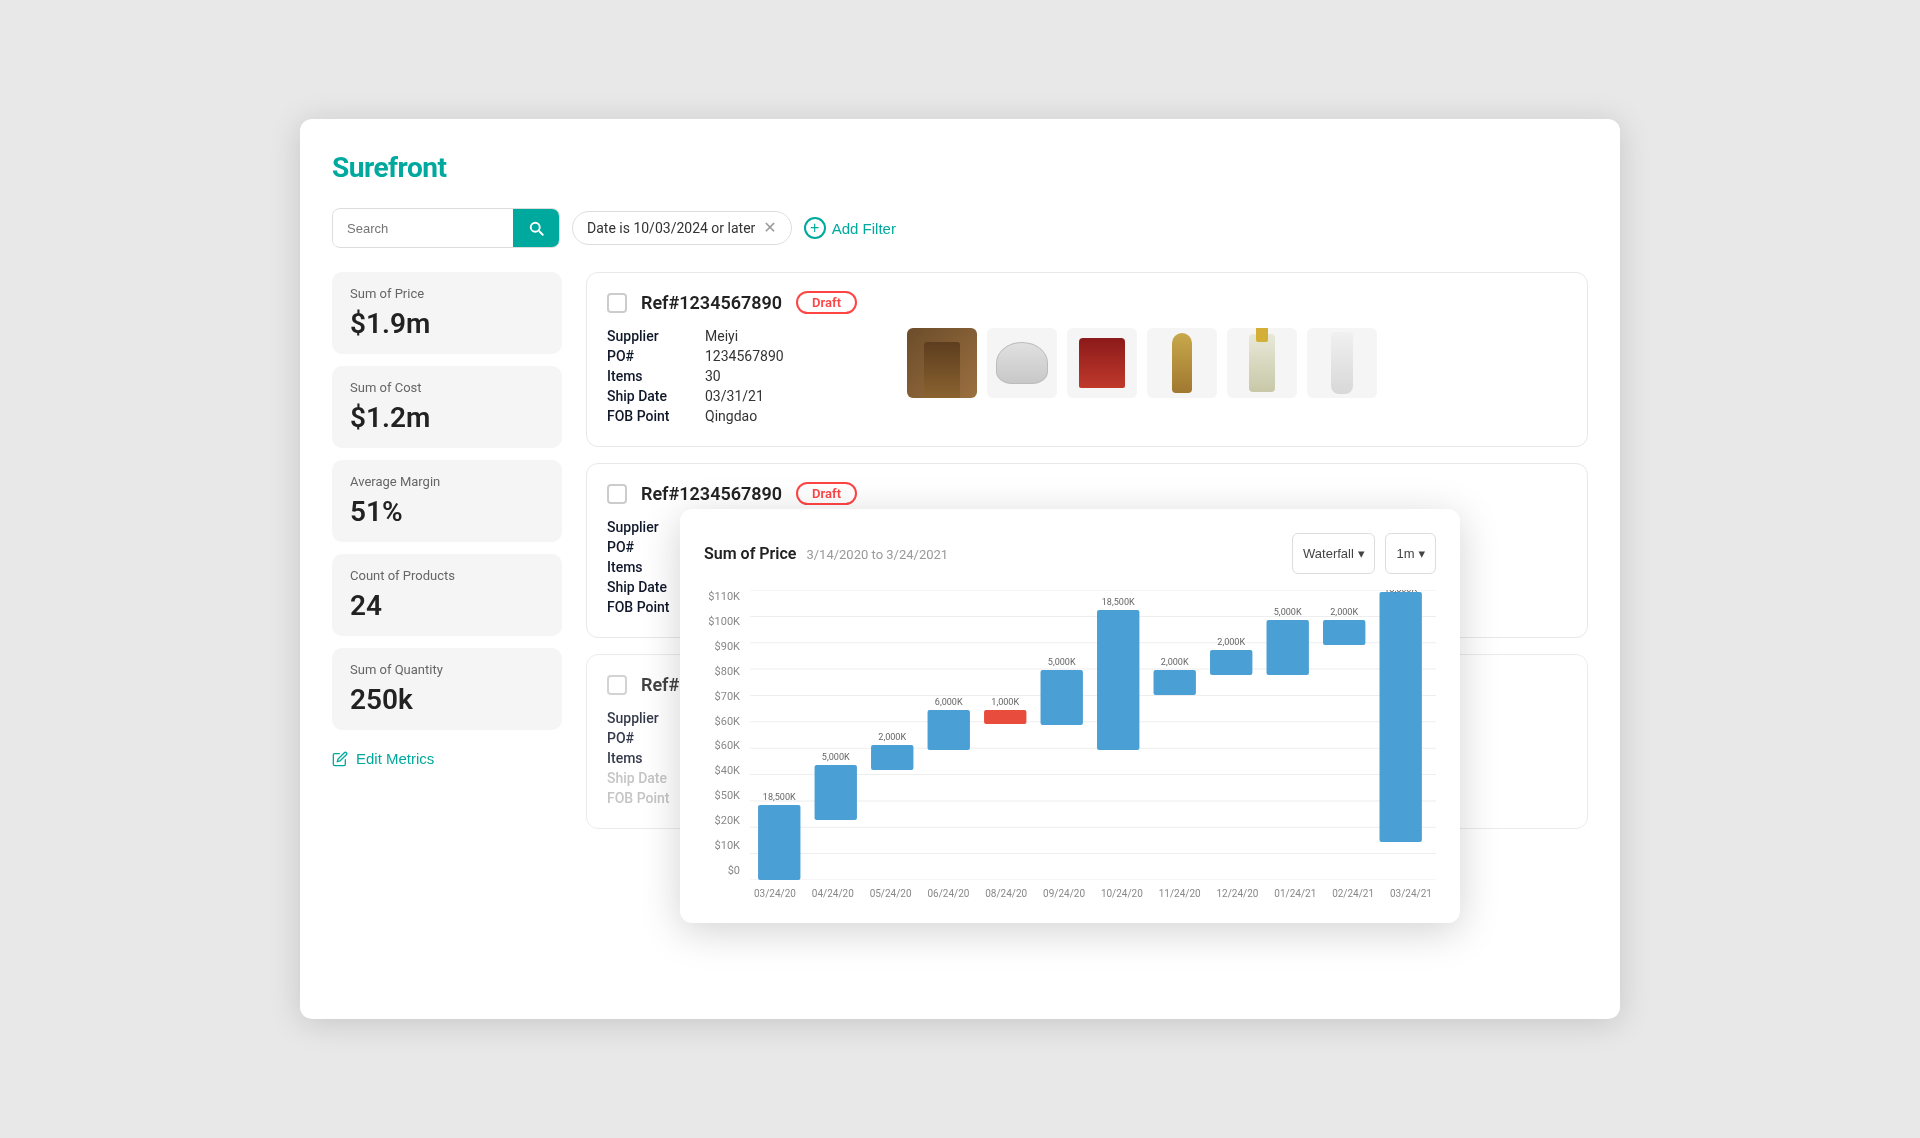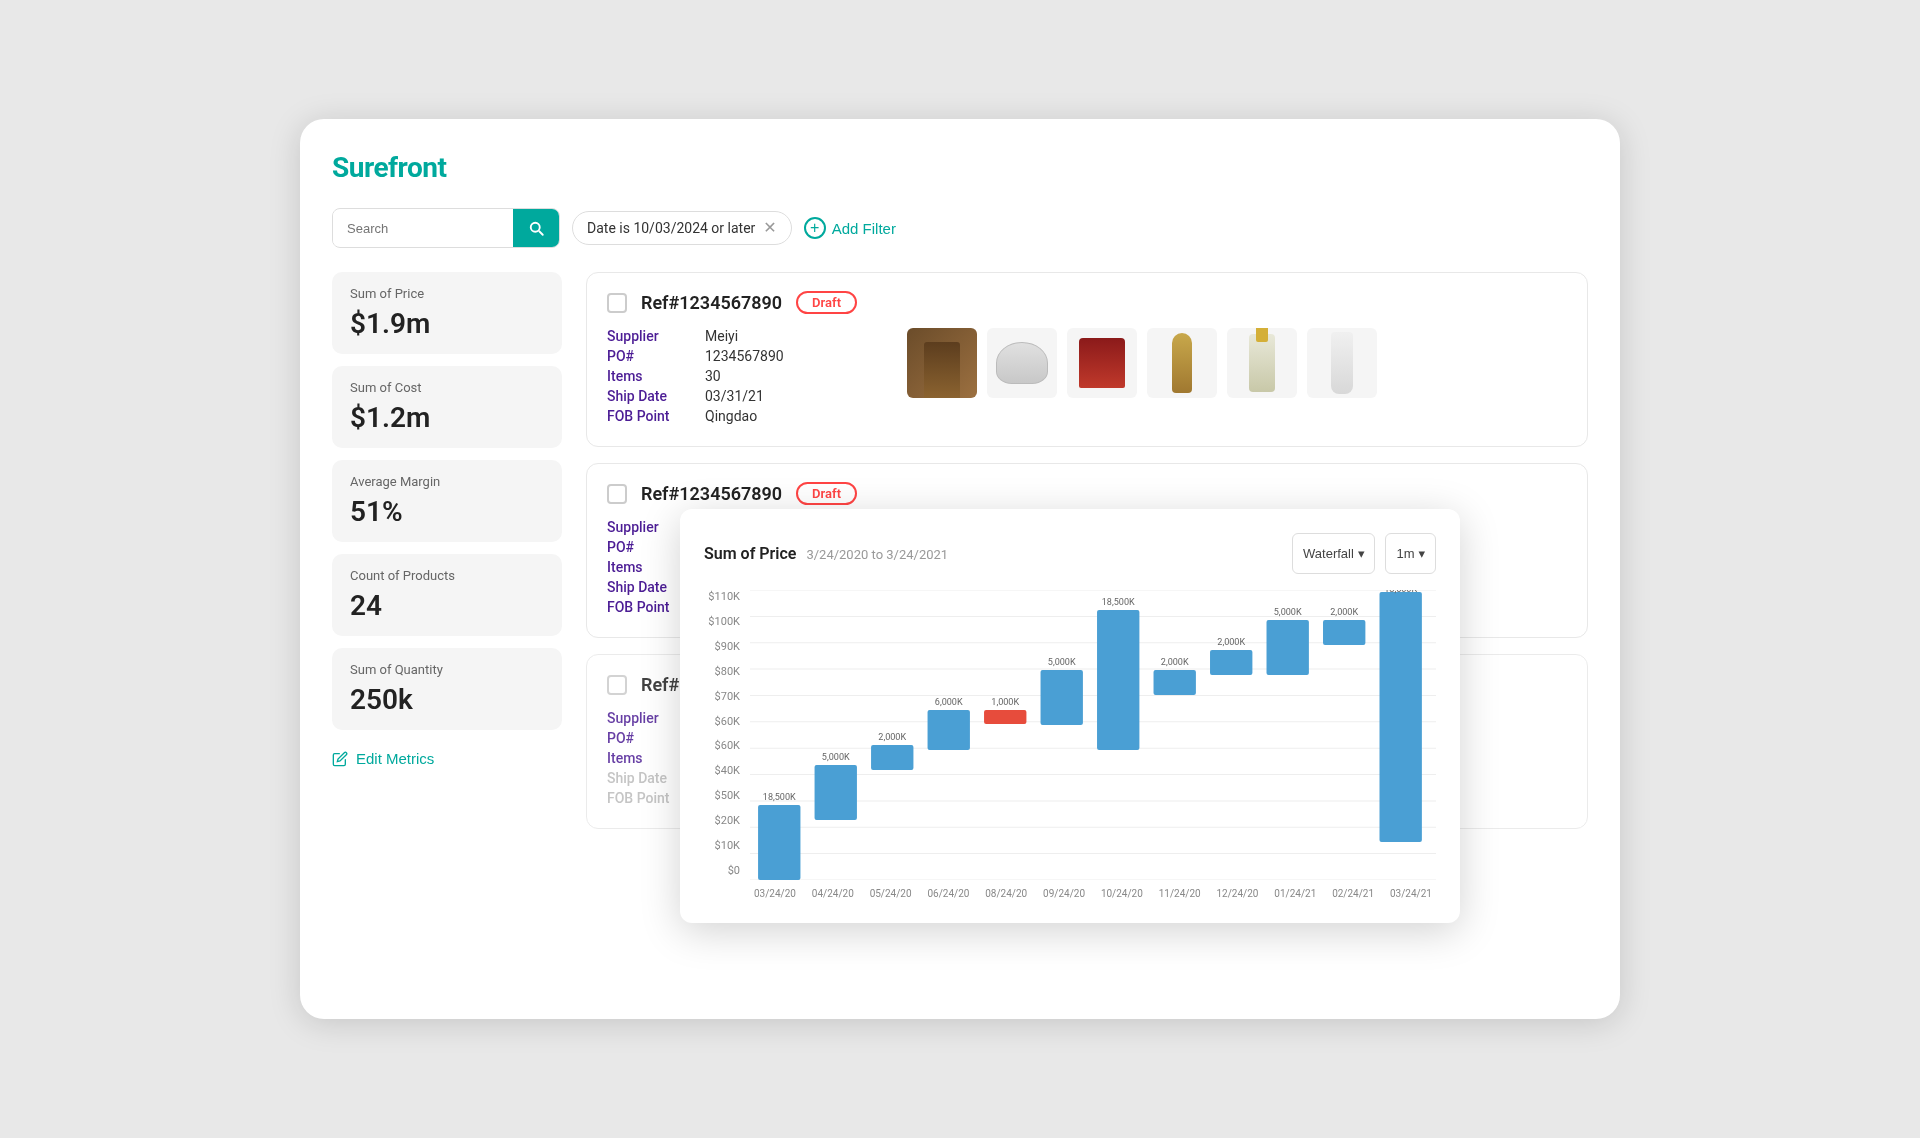--- a/index.html
+++ b/index.html
@@ -14,7 +14,7 @@
     }
     .app-container {
       background: #fff;
-      border-radius: 24px;
+      border-radius: 12px;
       box-shadow: 0 4px 32px rgba(0,0,0,0.15);
       width: 1320px;
       min-height: 900px;

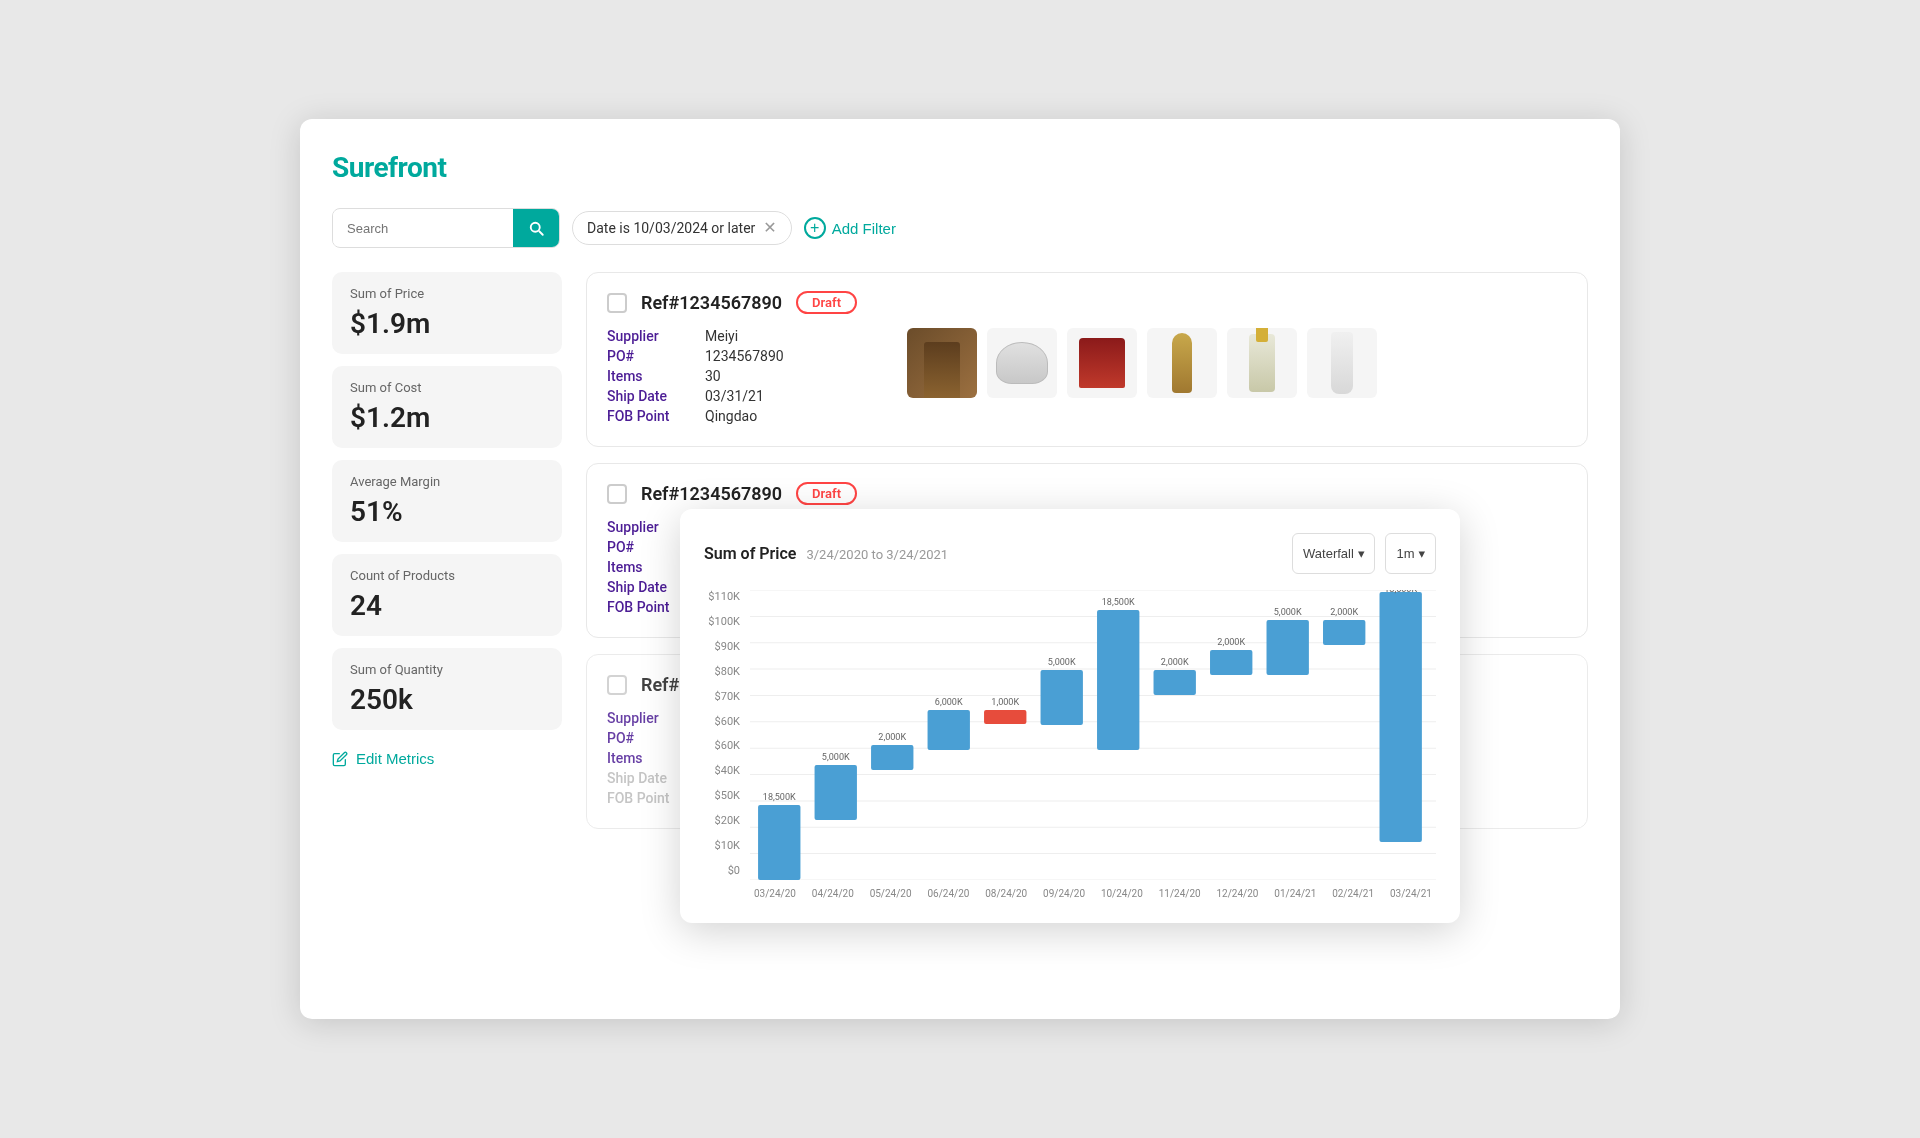--- a/index.html
+++ b/index.html
@@ -196,7 +196,7 @@
       font-size: 14px;
     }
     .field-label {
-      color: #4c1d95;
+      color: #0f172a;
       font-weight: 500;
       width: 90px;
       flex-shrink: 0;

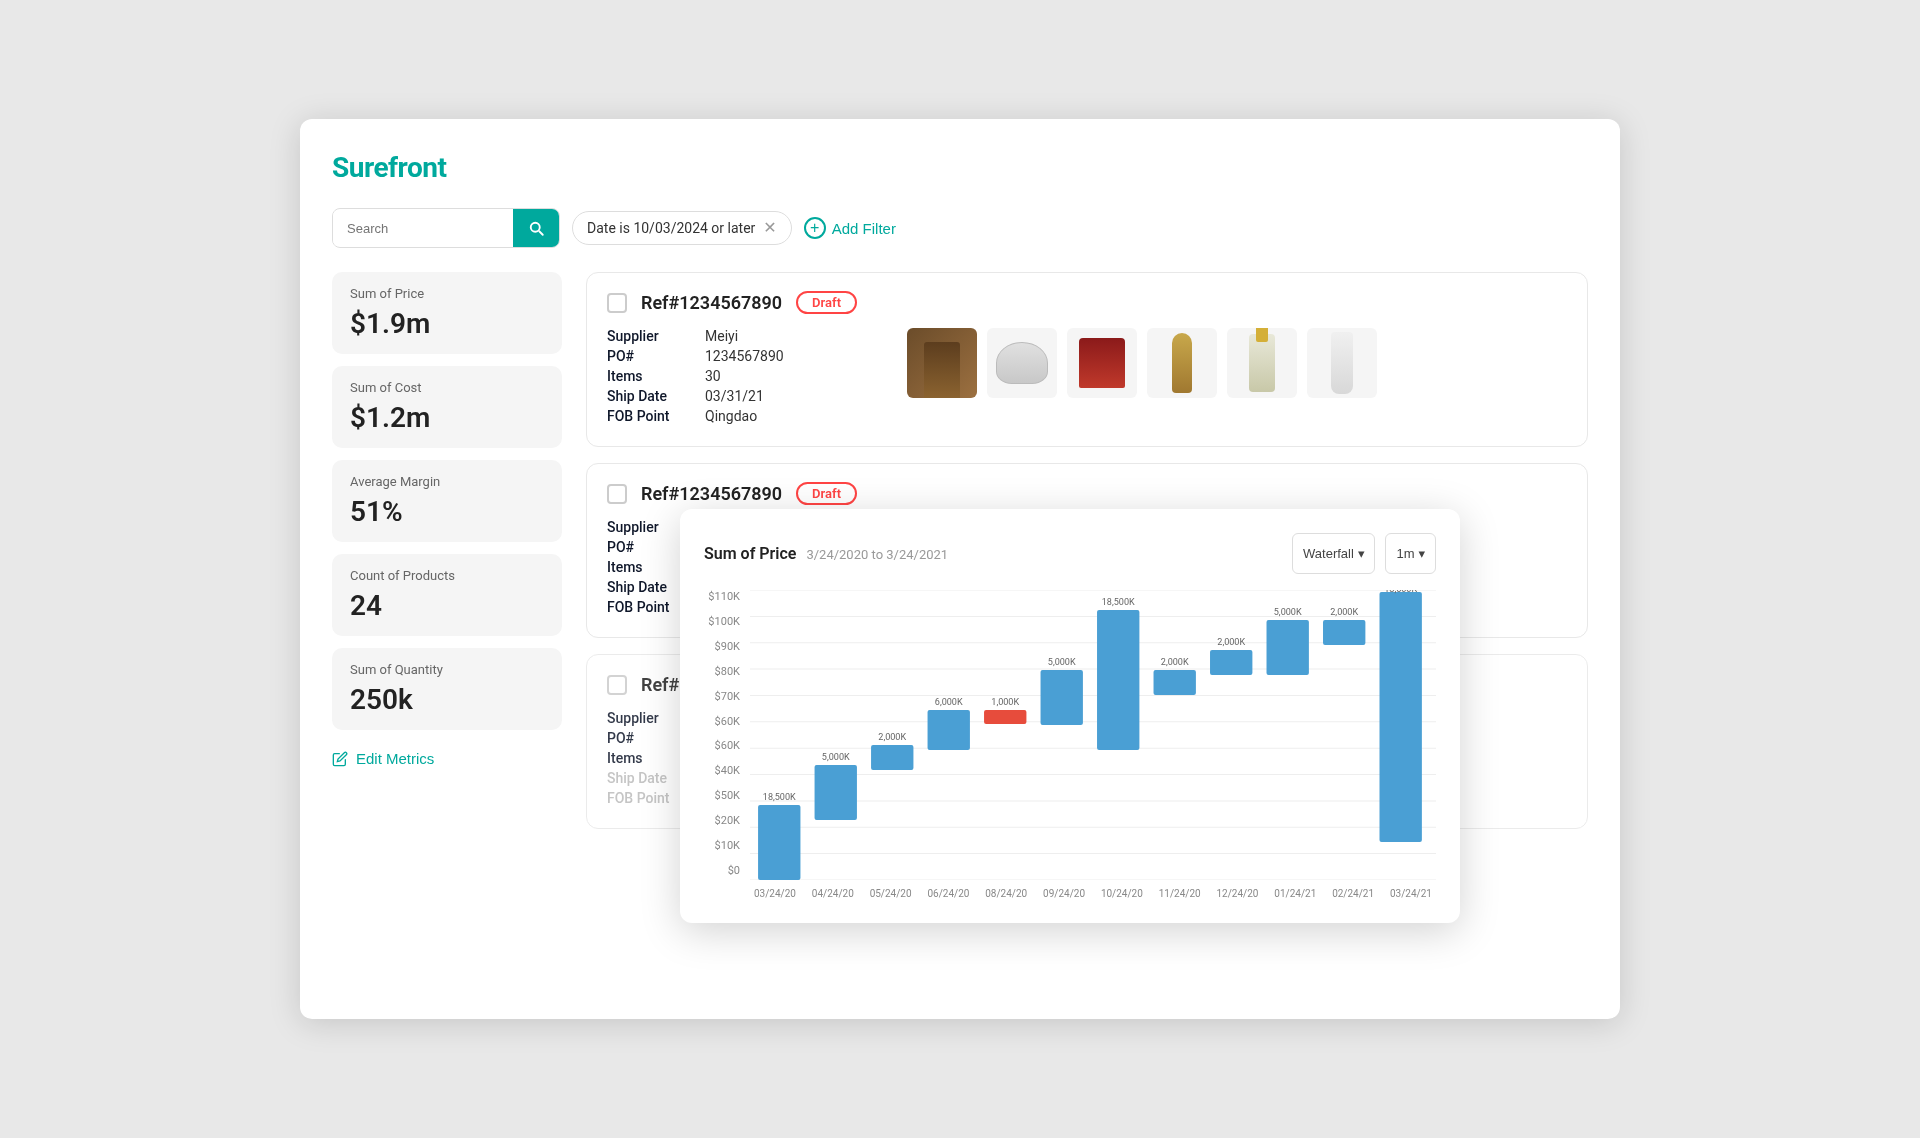--- a/index.html
+++ b/index.html
@@ -483,7 +483,7 @@
     <div class="chart-header">
       <div class="chart-title-group">
         <span class="chart-title">Sum of Price</span>
-        <span class="chart-date-range">3/24/2020 to 3/24/2021</span>
+        <span class="chart-date-range">3/14/2020 to 3/24/2021</span>
       </div>
       <div class="chart-controls">
         <button class="chart-control-btn">

